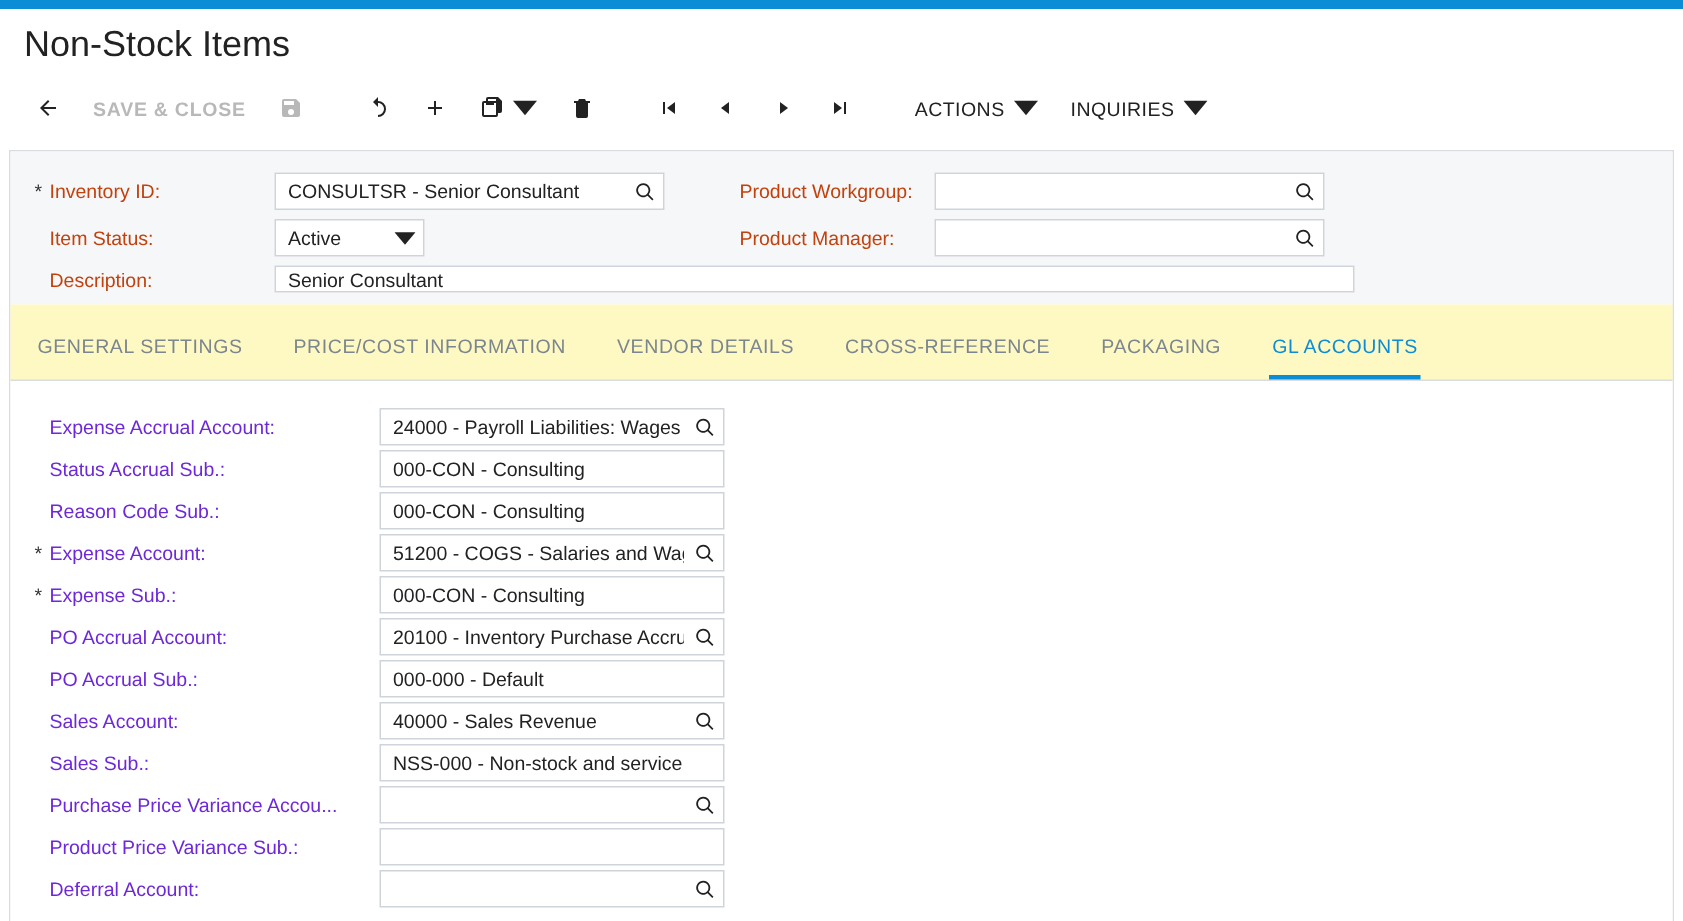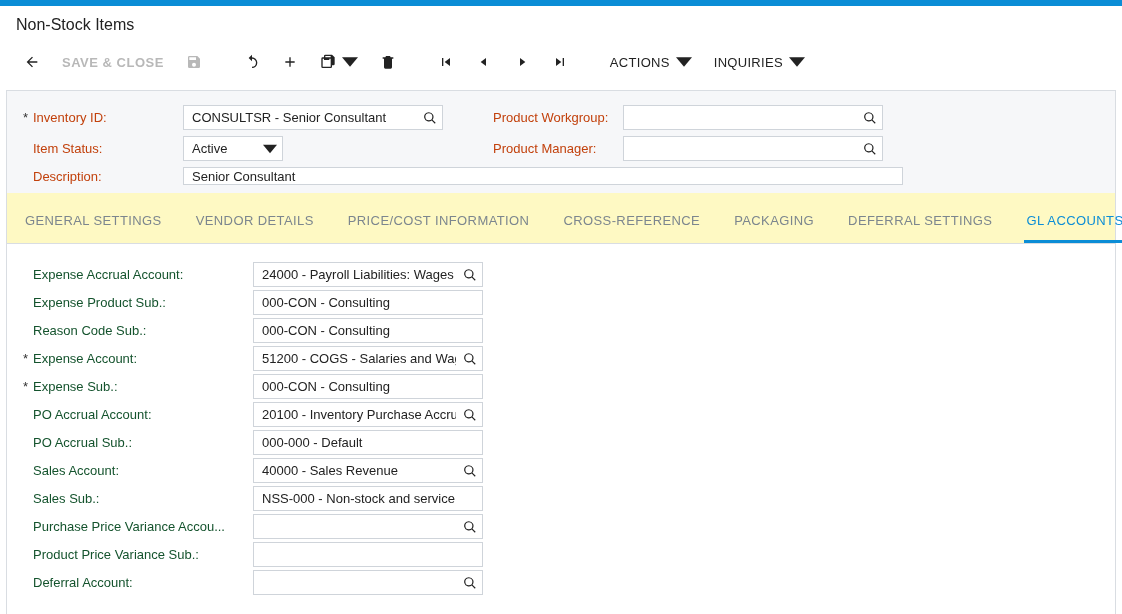--- a/index.html
+++ b/index.html
@@ -5,7 +5,7 @@
   * { box-sizing: border-box; margin: 0; padding: 0; font-family: Arial, Helvetica, sans-serif; }
   body { background: #fff; font-size: 13px; color: #333; }
   .topstrip { height: 6px; background: #0b8dd6; width: 100%; }
-  .page-title { font-size: 16px; padding: 10px 16px 14px 16px; color: #222; }
+  .page-title { font-size: 24px; padding: 10px 16px 14px 16px; color: #222; }
   .toolbar {
     display: flex; align-items: center; gap: 6px;
     padding: 0 16px 14px 16px;

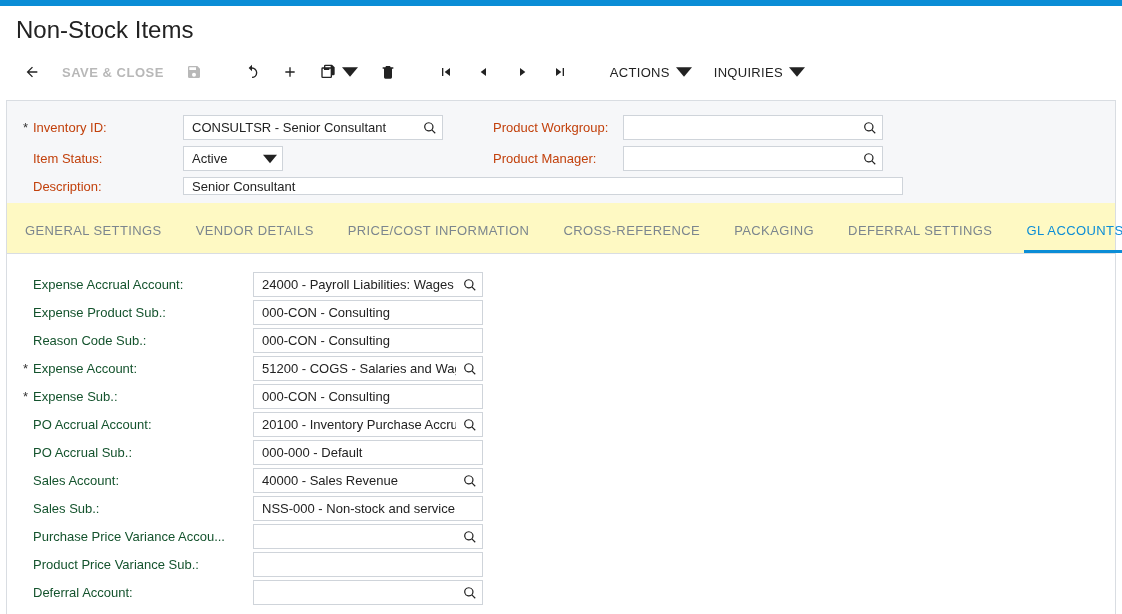--- a/index.html
+++ b/index.html
@@ -187,8 +187,8 @@
 
   <div class="tabs">
     <div class="tab">GENERAL SETTINGS</div>
+    <div class="tab">PRICE/COST INFORMATION</div>
     <div class="tab">VENDOR DETAILS</div>
-    <div class="tab">PRICE/COST INFORMATION</div>
     <div class="tab">CROSS-REFERENCE</div>
     <div class="tab">PACKAGING</div>
     <div class="tab">DEFERRAL SETTINGS</div>

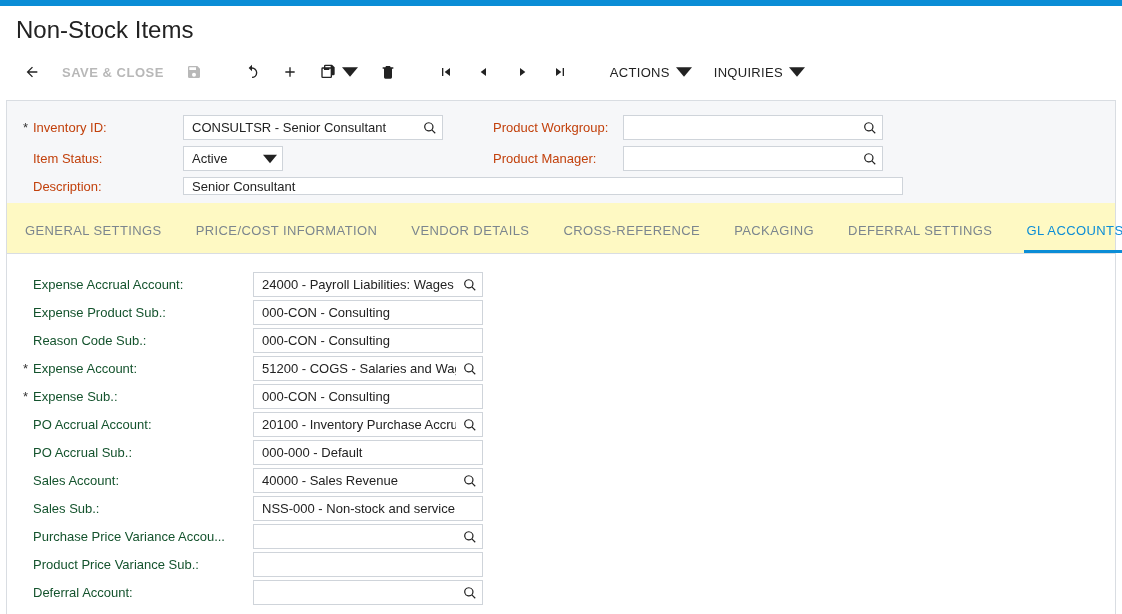--- a/index.html
+++ b/index.html
@@ -191,7 +191,6 @@
     <div class="tab">VENDOR DETAILS</div>
     <div class="tab">CROSS-REFERENCE</div>
     <div class="tab">PACKAGING</div>
-    <div class="tab">DEFERRAL SETTINGS</div>
     <div class="tab active">GL ACCOUNTS</div>
   </div>
 

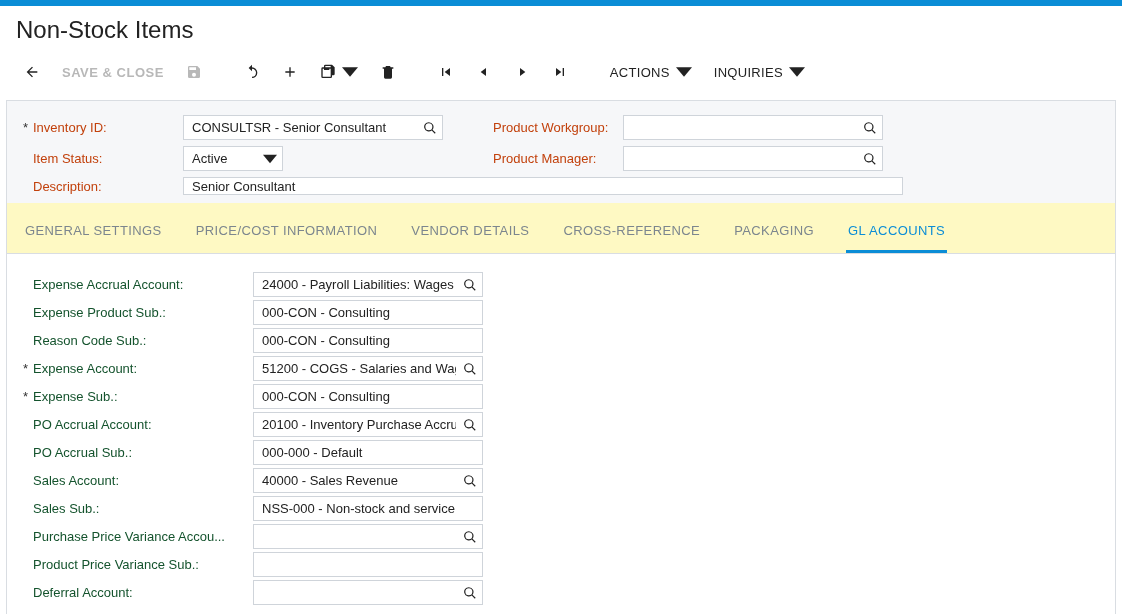--- a/index.html
+++ b/index.html
@@ -58,7 +58,7 @@
     padding: 18px 16px 20px 16px; background: #fff;
   }
   .fld-row { display: grid; grid-template-columns: 230px 230px; align-items: center; margin-bottom: 3px; }
-  .fld-lbl { color: #14532d; font-size: 13px; position: relative; padding-left: 10px; white-space: nowrap; overflow: hidden; text-overflow: ellipsis; }
+  .fld-lbl { color: #6d28d9; font-size: 13px; position: relative; padding-left: 10px; white-space: nowrap; overflow: hidden; text-overflow: ellipsis; }
   .fld-lbl.req::before { content: "*"; position: absolute; left: 0; color: #333; }
   .spacer { width: 20px; }
   .tb-gap { width: 14px; }

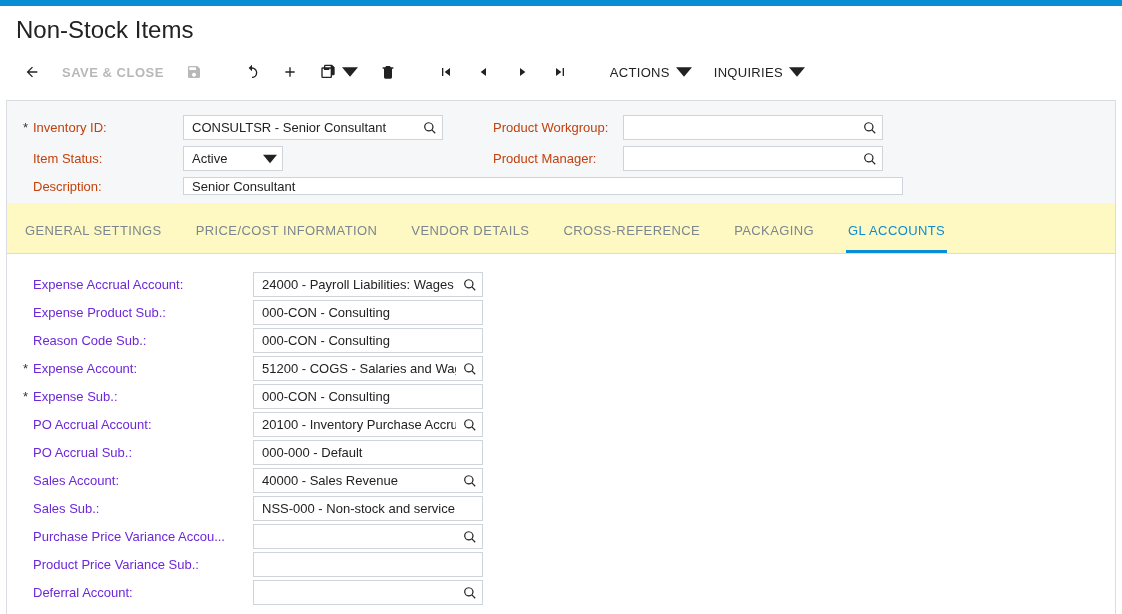--- a/index.html
+++ b/index.html
@@ -207,7 +207,7 @@
     </div>
 
     <div class="fld-row">
-      <div class="fld-lbl">Expense Product Sub.:</div>
+      <div class="fld-lbl">Status Accrual Sub.:</div>
       <div class="field-wrap">
         <input class="field-input" value="000-CON - Consulting" style="">
       </div>

